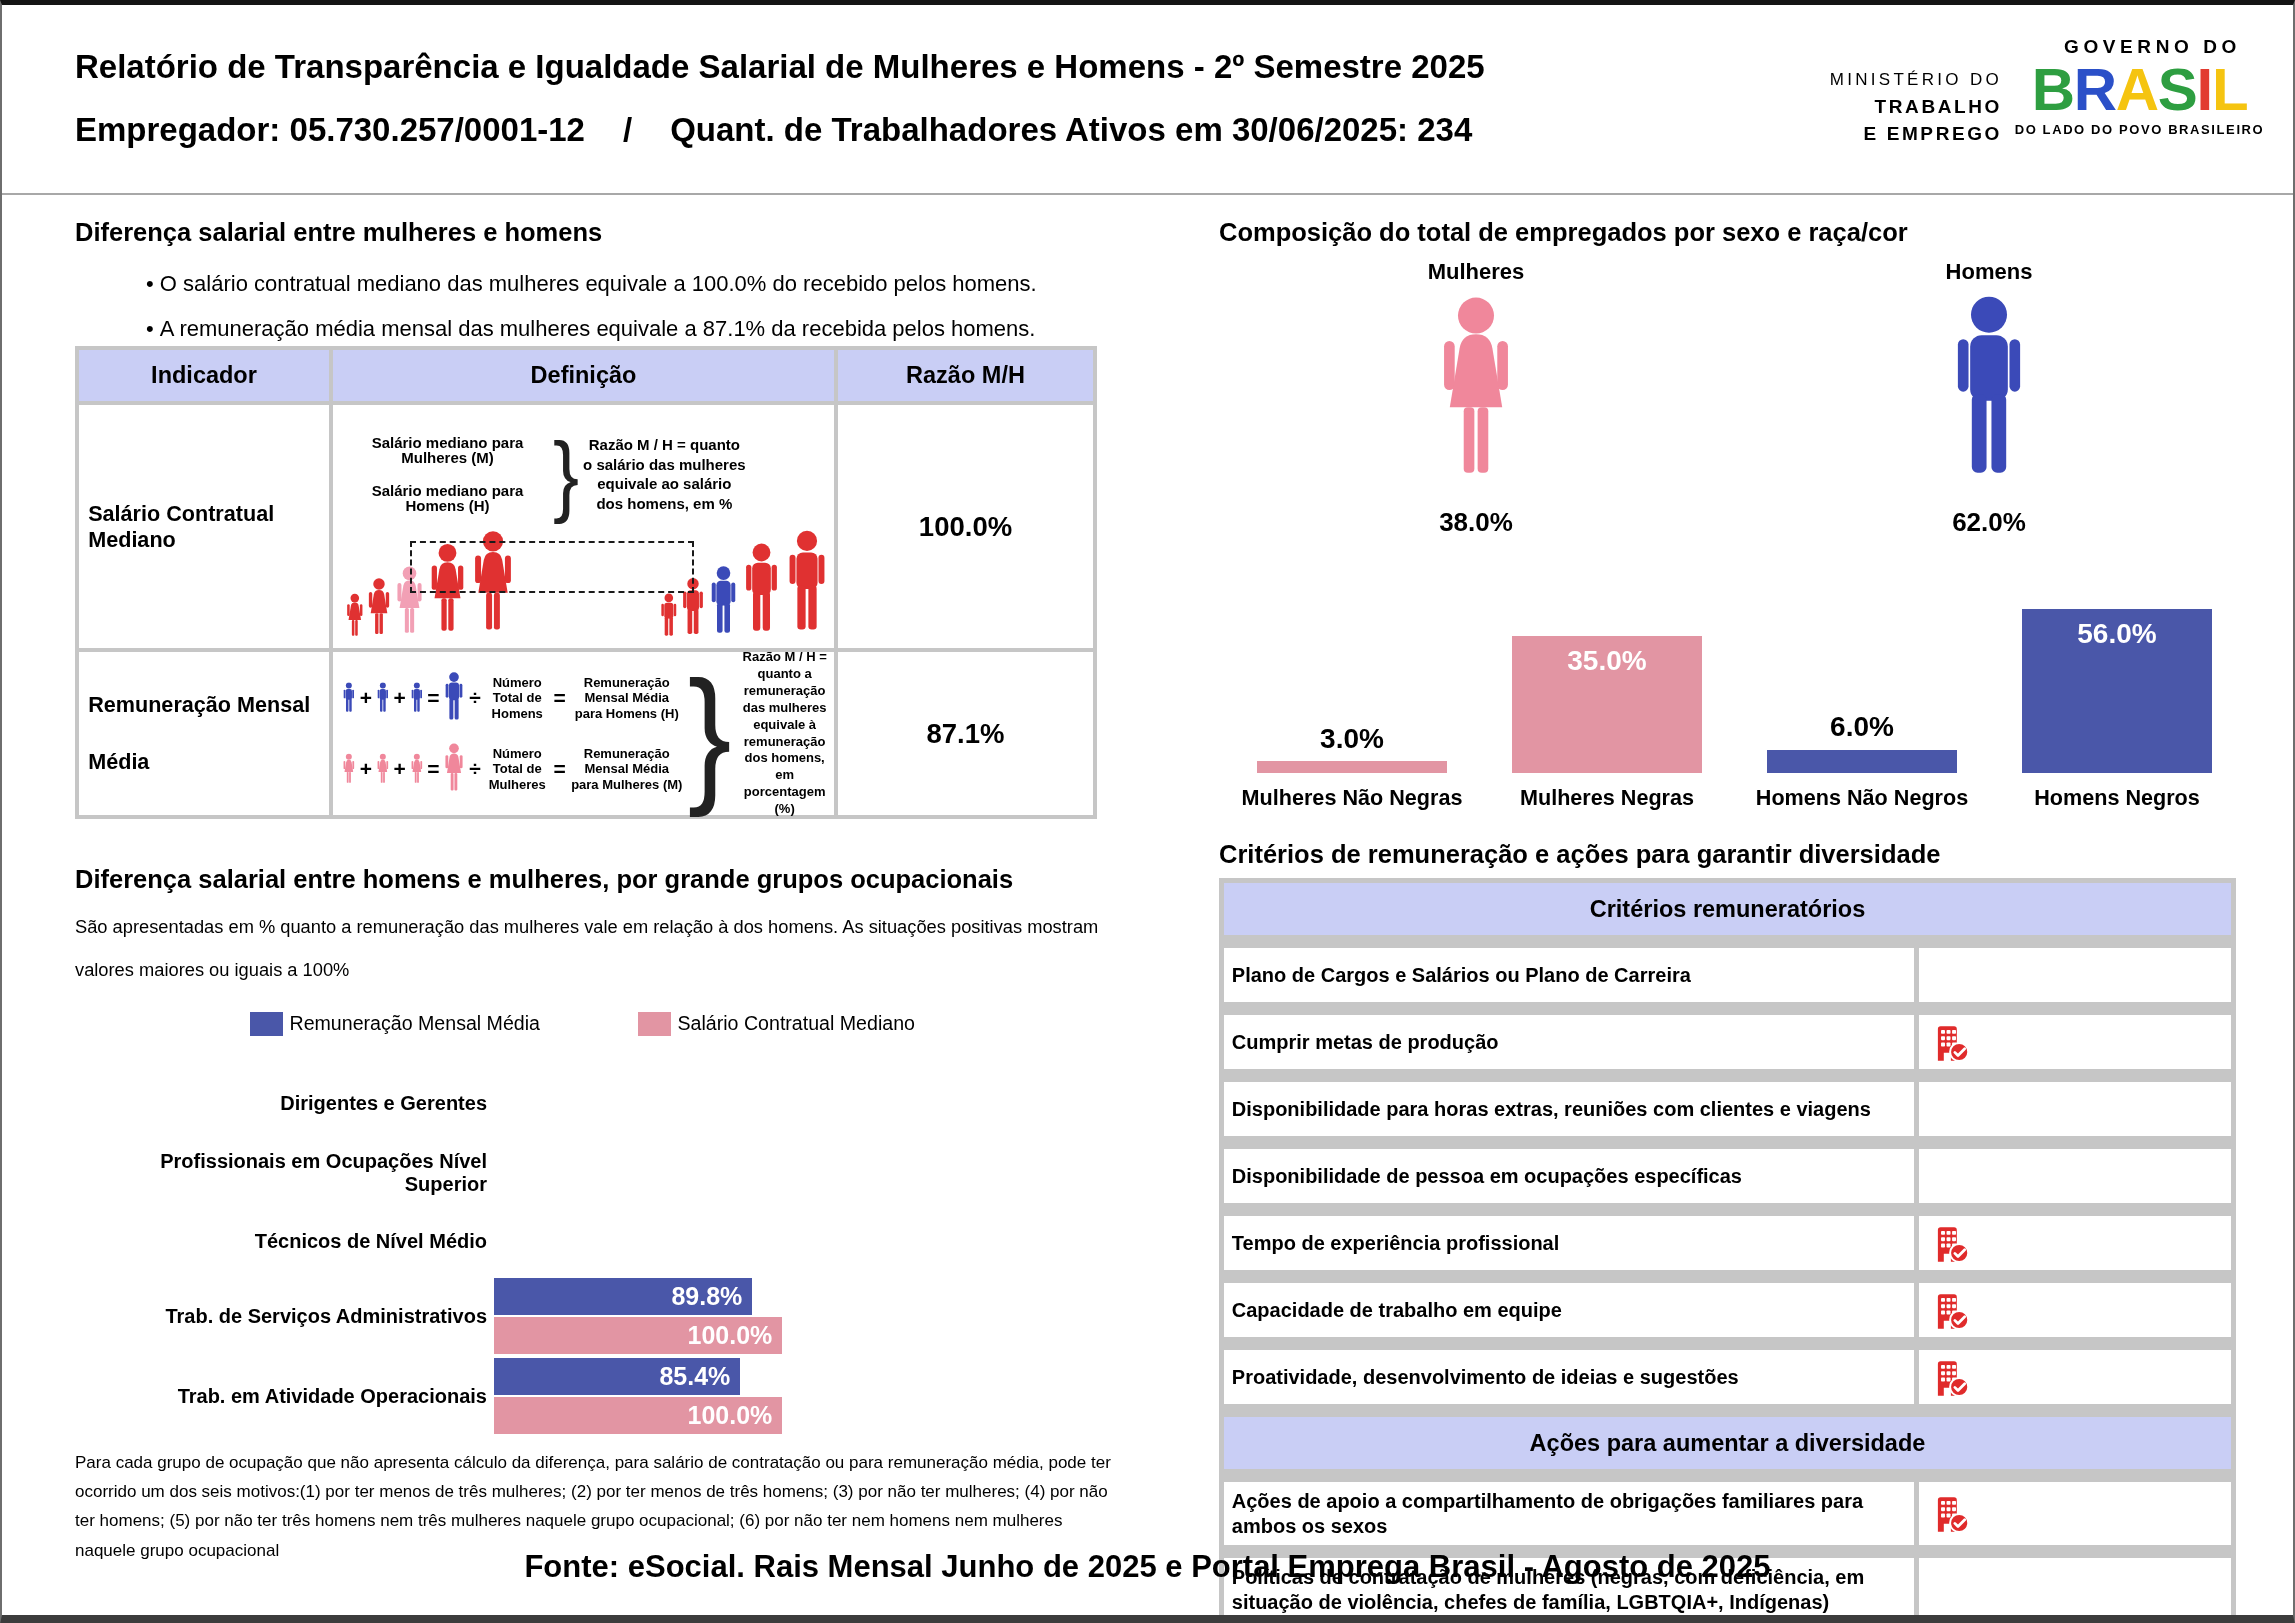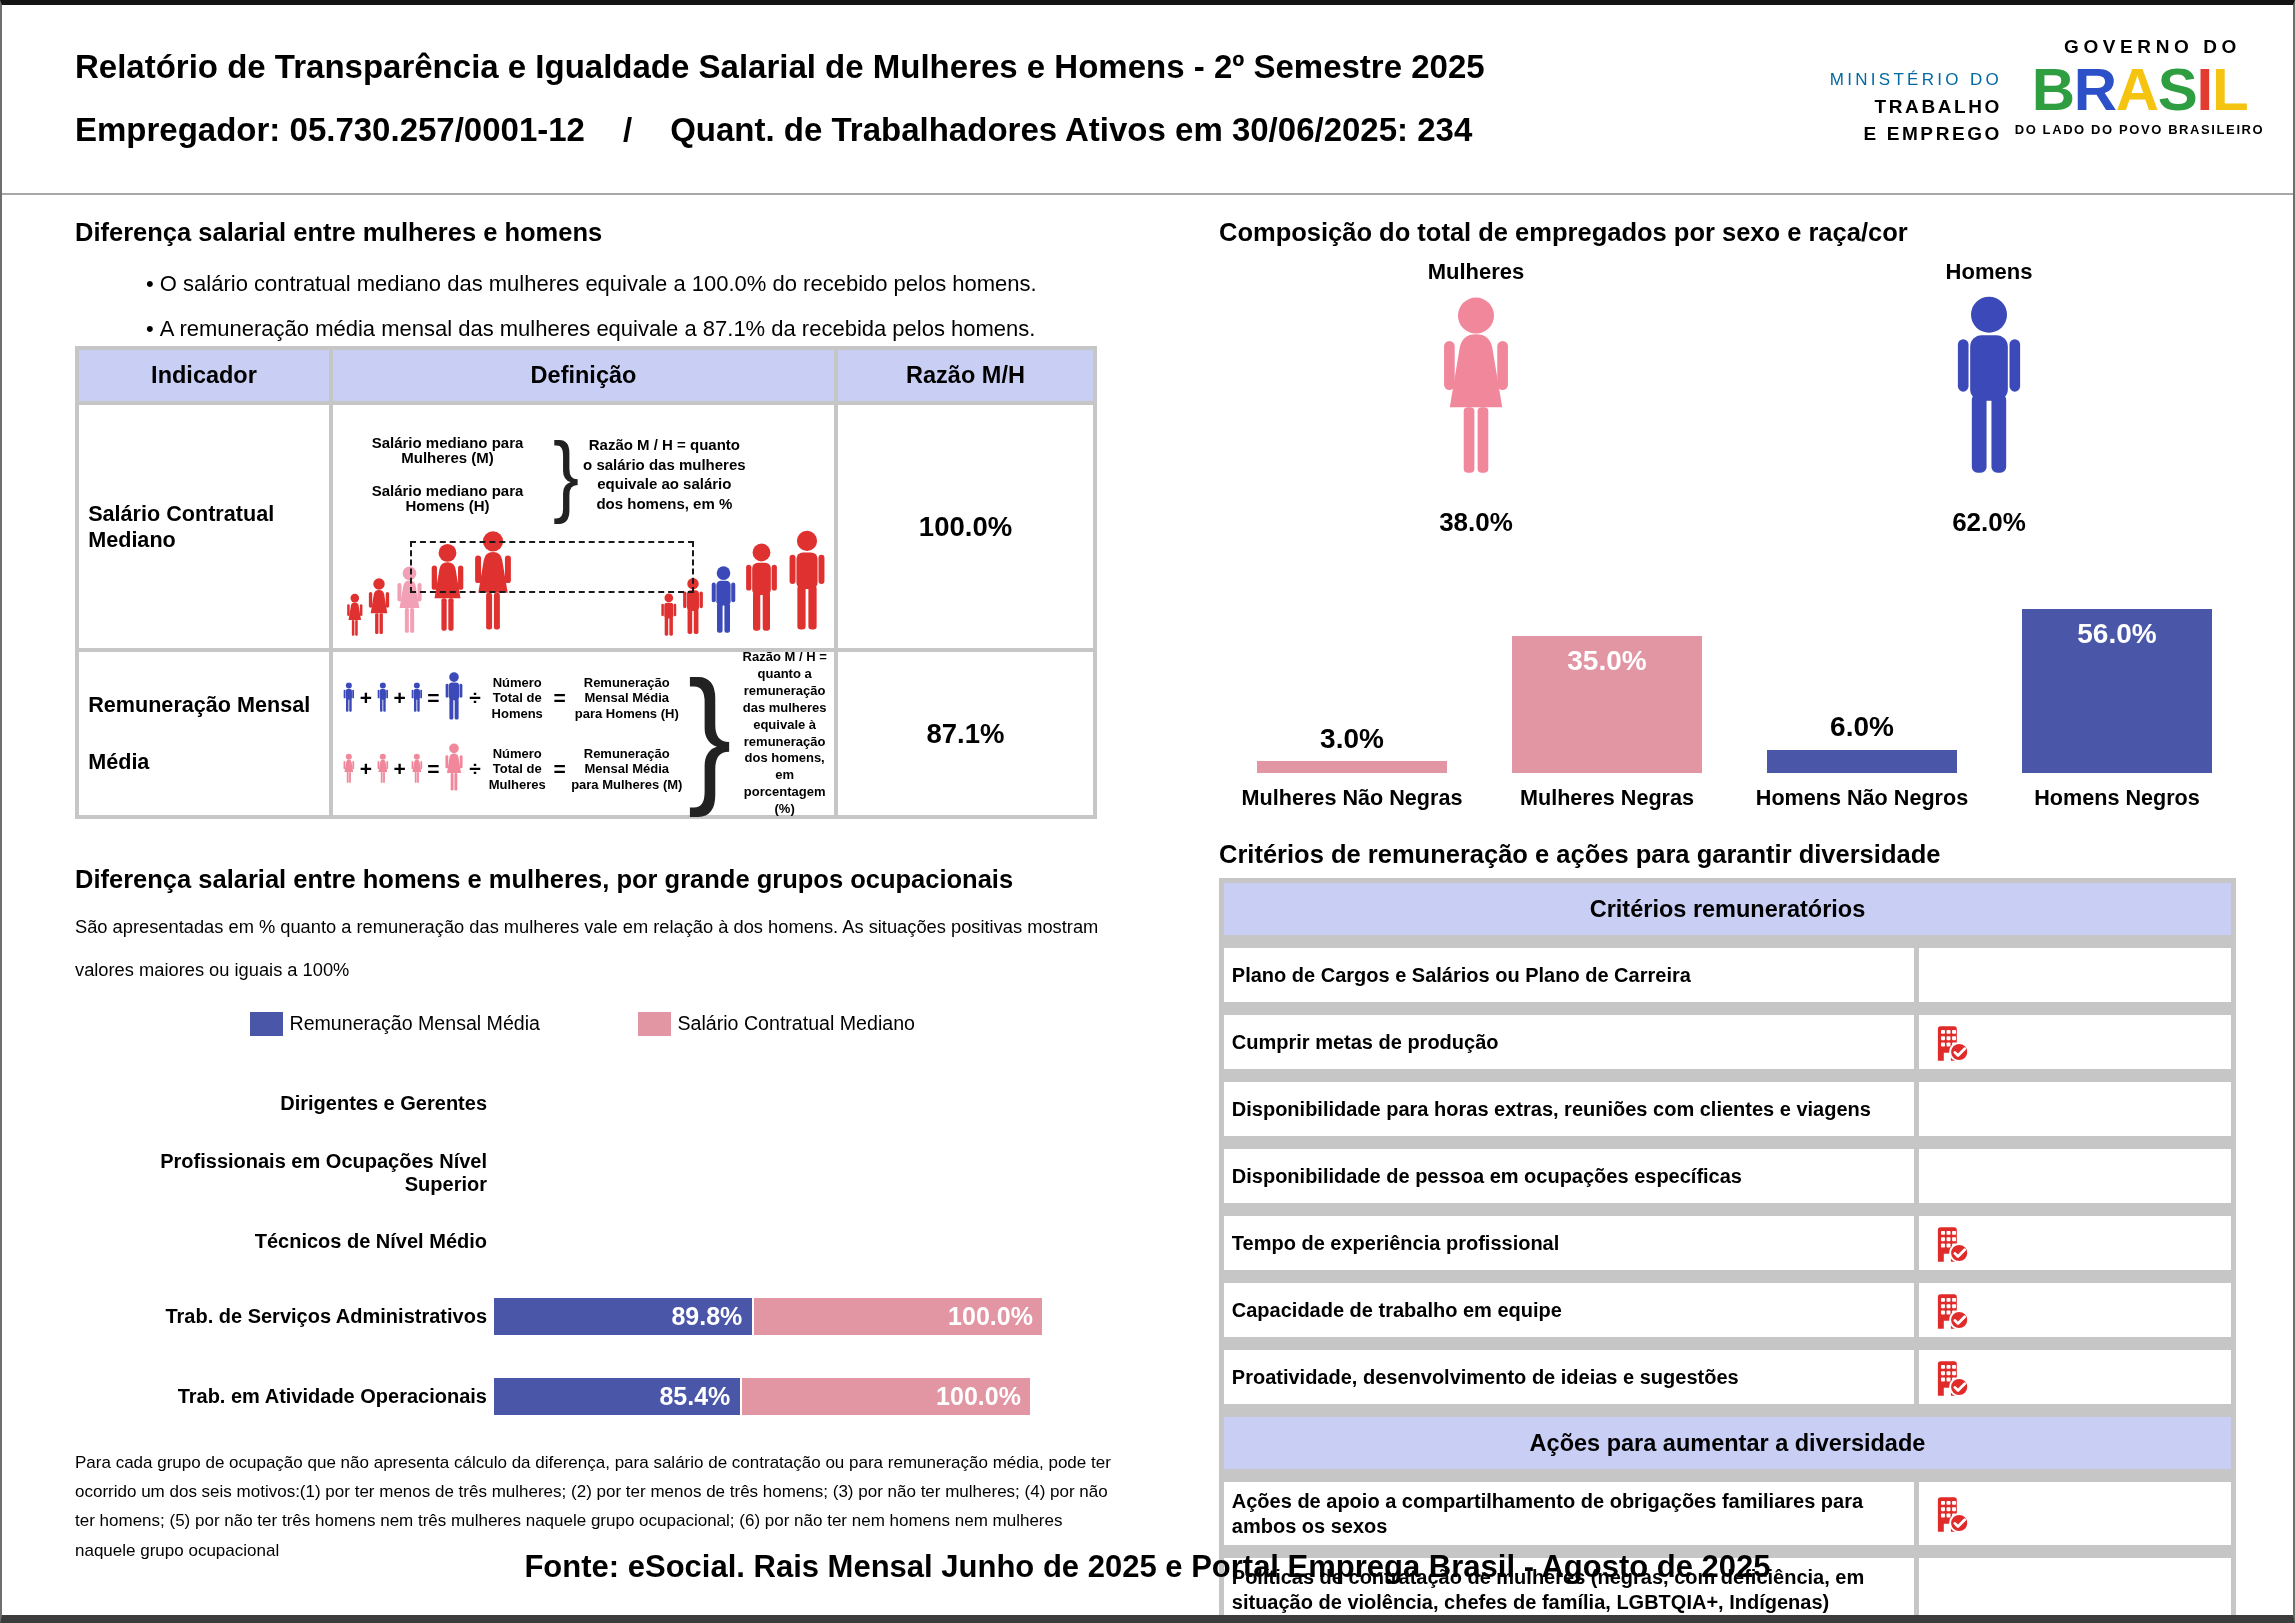--- a/index.html
+++ b/index.html
@@ -16,7 +16,7 @@
   .hdr-sub{left:73px; top:106px; font-size:33px; font-weight:bold; white-space:nowrap;}
   .hdr-sub .slash{display:inline-block; margin:0 38px;}
   .ministry{left:1804px; top:63px; width:196px; text-align:right; line-height:1.45;}
-  .ministry .m1{font-size:17px; letter-spacing:3.3px; font-weight:400; color:#0369a1;}
+  .ministry .m1{font-size:17px; letter-spacing:3.3px; font-weight:400; color:#000000;}
   .ministry .m2{font-size:19px; font-weight:bold; letter-spacing:2.6px;}
   .gov{left:2010px; top:31px; width:255px; text-align:center;}
   .gov .g1{font-size:19px; font-weight:900; letter-spacing:4.6px; text-align:center; padding-left:26px;}

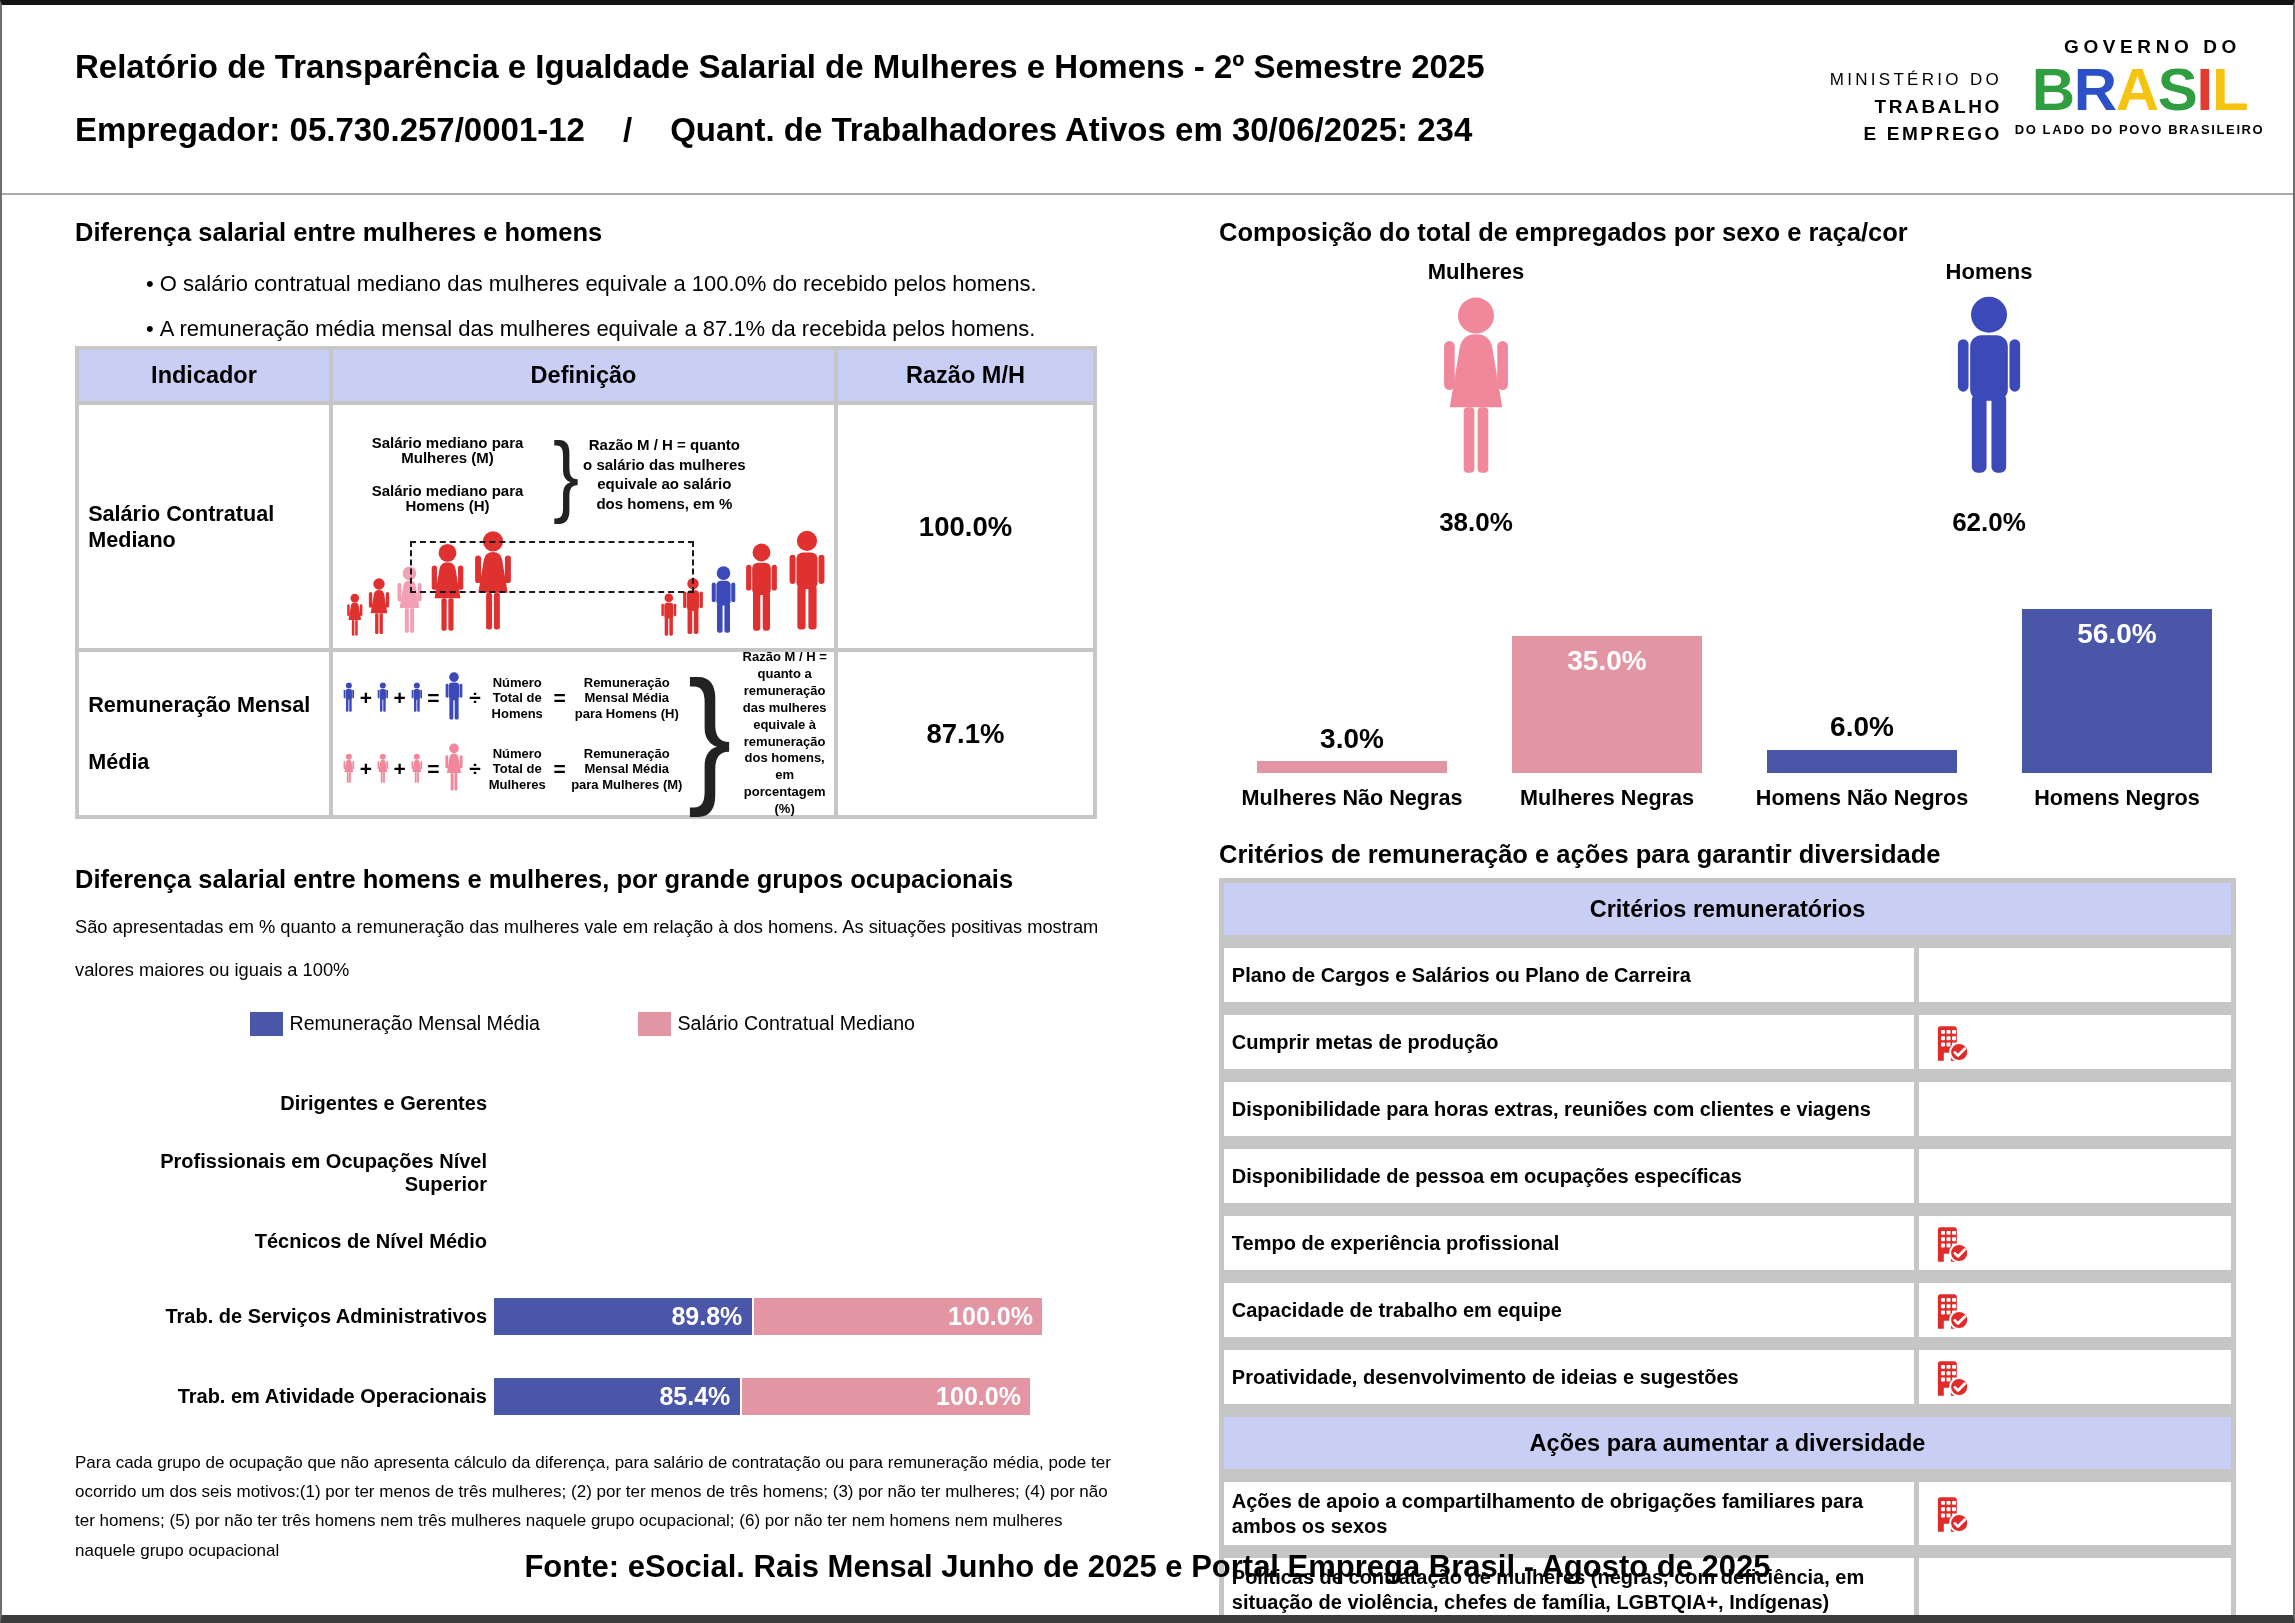--- a/index.html
+++ b/index.html
@@ -63,7 +63,7 @@
   .occ-row.tall{height:69px;}
   .occ-row.has-bars{height:80px;}
   .occ-label{width:412px; text-align:right; font-size:20px; font-weight:bold; padding-right:6.5px; line-height:1.15;}
-  .occ-bars{display:flex; flex-direction:row; gap:2.6px;}
+  .occ-bars{display:flex; flex-direction:column; gap:2.6px;}
   .occ-bar{height:37px; display:flex; align-items:center; justify-content:flex-end; color:#fff; font-size:25px; font-weight:bold; padding-right:9.2px; box-sizing:border-box;}
   .occ-foot{left:73px; top:1443px; width:1046px; font-size:17px; line-height:1.72;}
   

